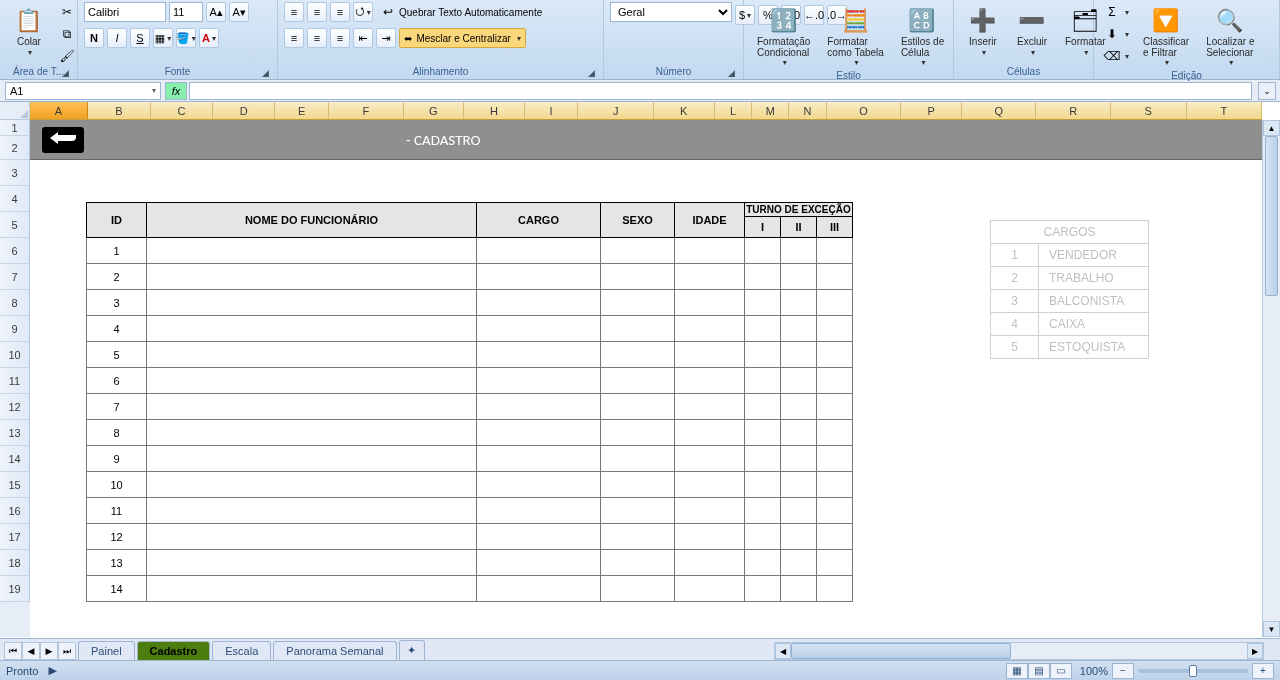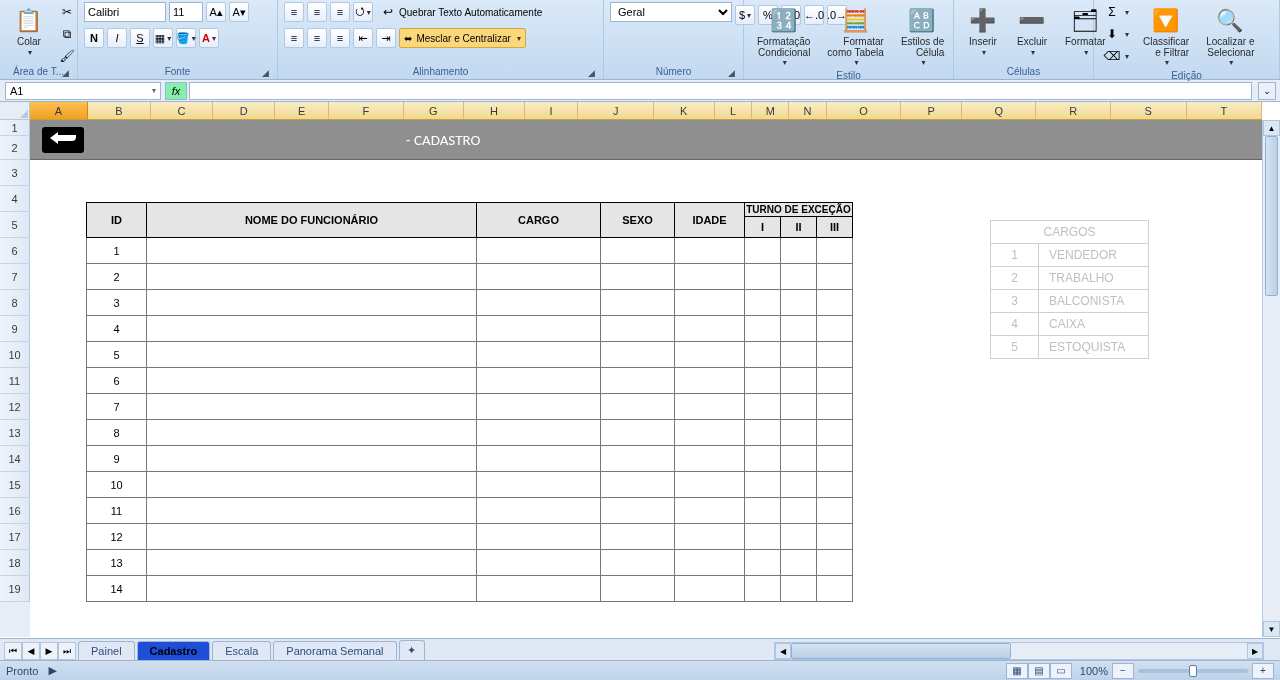--- a/index.html
+++ b/index.html
@@ -13,7 +13,7 @@
 .group-label .launcher { position:absolute; right:2px; bottom:1px; font-size:9px; color:#456; cursor:pointer; }
 .big-btn { display:flex; flex-direction:column; align-items:center; justify-content:center; padding:2px 6px; cursor:pointer; border:1px solid transparent; border-radius:3px; }
 .big-btn .icon { width:32px; height:32px; display:flex; align-items:center; justify-content:center; font-size:22px; }
-.big-btn .txt { font-size:10px; text-align:right; color:#2a2a2a; line-height:1.05; }
+.big-btn .txt { font-size:10px; text-align:left; color:#2a2a2a; line-height:1.05; }
 .small-btns { display:flex; flex-direction:column; gap:2px; }
 .small-btn { display:flex; align-items:center; gap:3px; padding:1px 3px; cursor:pointer; border:1px solid transparent; border-radius:2px; font-size:10px; }
 .small-btn .mini { width:16px; height:16px; display:inline-flex; align-items:center; justify-content:center; font-size:12px; }

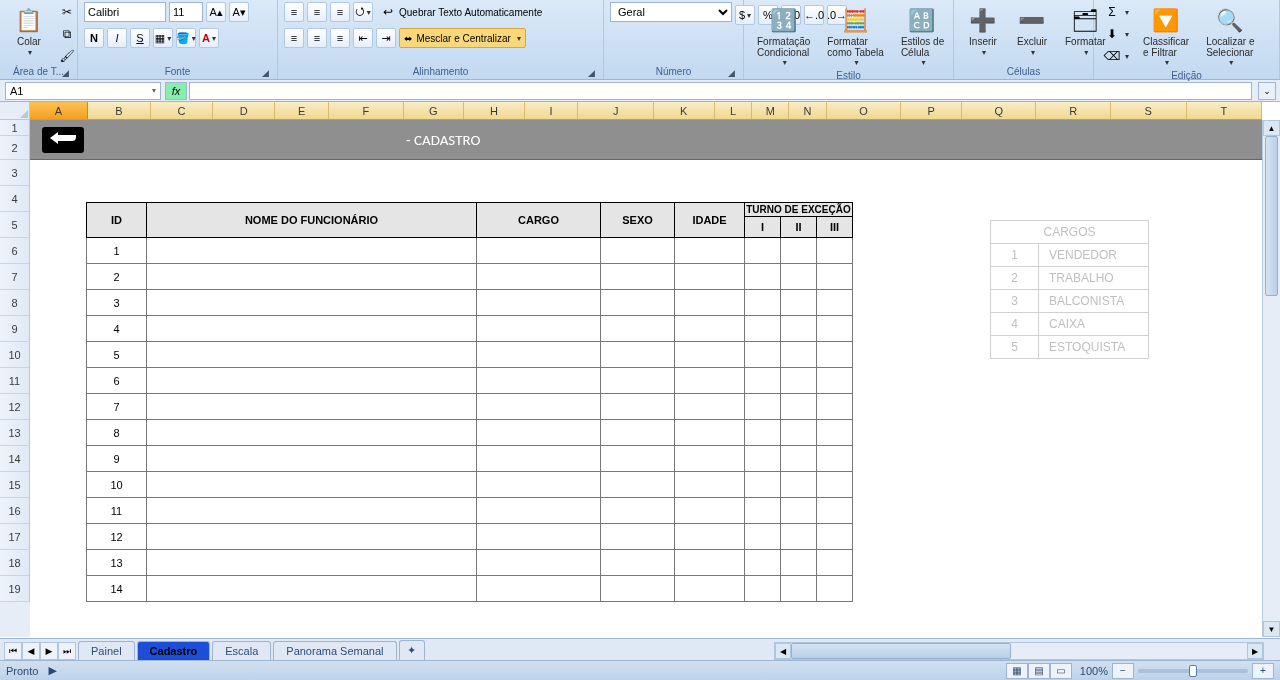--- a/index.html
+++ b/index.html
@@ -74,7 +74,7 @@
 .tab-nav { display:flex; gap:0; margin-left:4px; }
 .tab-nav .nv { width:18px; height:18px; border:1px solid #b0c6df; background:#eef3fb; display:flex; align-items:center; justify-content:center; font-size:9px; cursor:pointer; }
 .tab { padding:3px 12px; border:1px solid #9db5d1; border-bottom:none; background:#dfe8f4; margin-left:2px; font-size:11px; cursor:pointer; border-radius:3px 3px 0 0; color:#2e4d7b; }
-.tab.active { background:#1d4ed8; font-weight:bold; color:#000; }
+.tab.active { background:#4d7c0f; font-weight:bold; color:#000; }
 .tab.new { width:26px; text-align:center; padding:3px 0; }
 .hscroll { margin-left:auto; height:18px; width:490px; background:#e6edf6; border:1px solid #b0c6df; position:relative; display:flex; align-items:center; margin-right:16px;}
 .hscroll .arr{width:16px;height:16px;background:#dce7f4;border:1px solid #b0c6df;display:flex;align-items:center;justify-content:center;font-size:8px;cursor:pointer}

